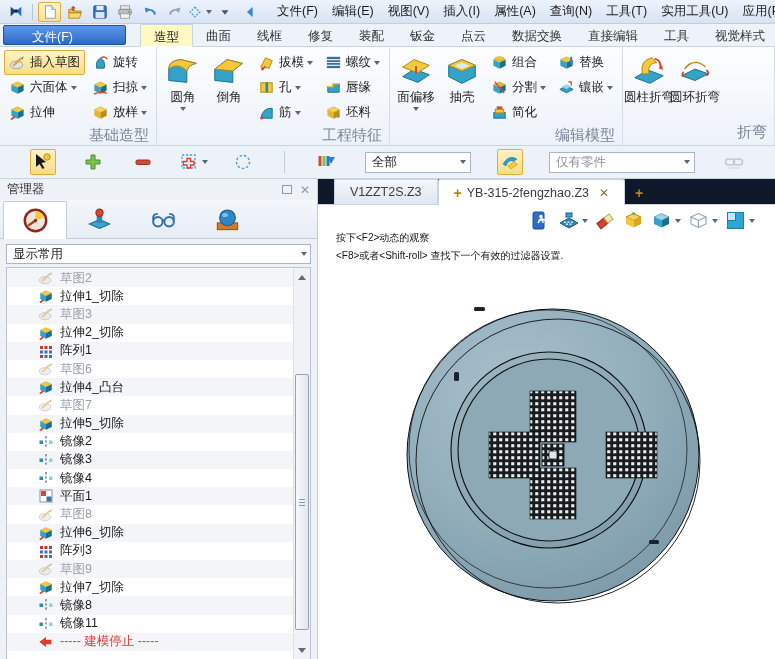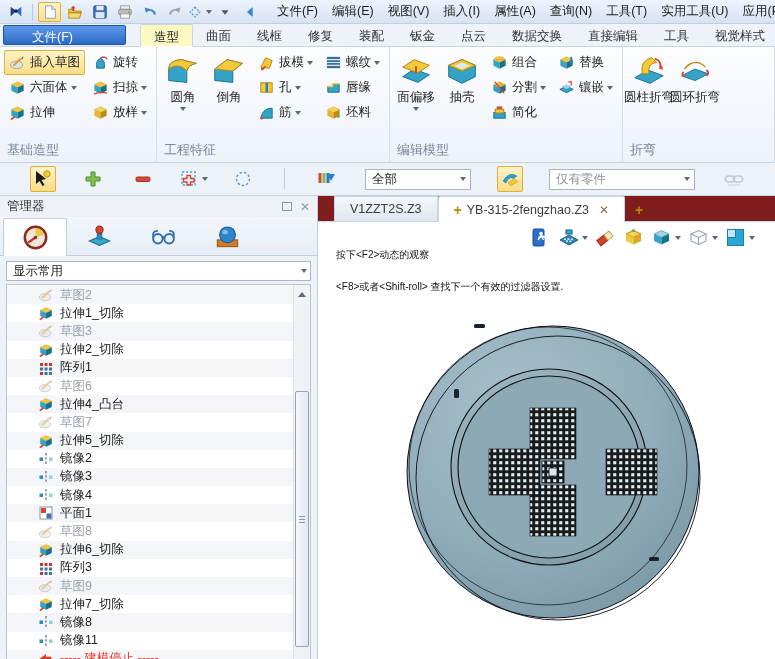--- a/index.html
+++ b/index.html
@@ -23,7 +23,7 @@
   .rtab.active{background:#fef9c3;border:1px solid #c9d4e2;border-bottom:1px solid #fff;margin-bottom:-1px;border-radius:2px 2px 0 0;color:#222;}
 
   
-  .ribbon-body{height:116px;background:linear-gradient(#fcfdff,#edf2f9);border-bottom:1px solid #c9d4e2;display:flex;}
+  .ribbon-body{height:99px;background:linear-gradient(#fcfdff,#edf2f9);border-bottom:1px solid #c9d4e2;display:flex;}
   .rgroup{display:flex;flex-direction:column;border-right:1px solid #d5dde8;padding:3px 3px 0;}
   .rgroup-content{flex:1;display:flex;align-items:flex-start;}
   .rgroup-label{text-align:left;color:#7a8699;font-size:13px;padding:1px 4px 3px;}

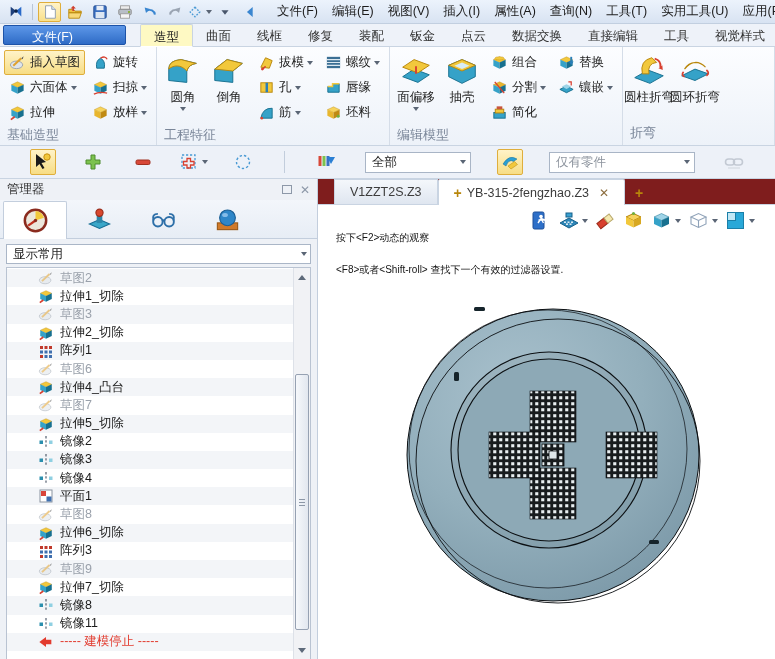--- a/index.html
+++ b/index.html
@@ -26,7 +26,7 @@
   .ribbon-body{height:99px;background:linear-gradient(#fcfdff,#edf2f9);border-bottom:1px solid #c9d4e2;display:flex;}
   .rgroup{display:flex;flex-direction:column;border-right:1px solid #d5dde8;padding:3px 3px 0;}
   .rgroup-content{flex:1;display:flex;align-items:flex-start;}
-  .rgroup-label{text-align:left;color:#7a8699;font-size:13px;padding:1px 4px 3px;}
+  .rgroup-label{text-align:right;color:#7a8699;font-size:15px;padding:1px 4px 3px;}
   .rcol{display:flex;flex-direction:column;margin:0 1px;}
   .sbtn{display:flex;align-items:center;height:25px;padding:0 4px;font-size:12.5px;color:#1c1c1c;white-space:nowrap;border:1px solid transparent;border-radius:2px;}
   .sbtn svg{width:17px;height:17px;margin-right:4px;flex:none;}

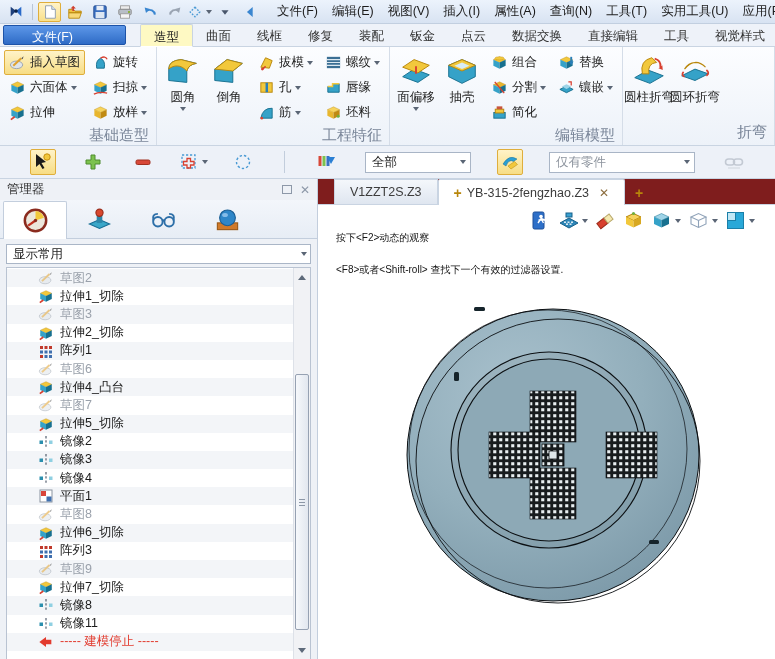--- a/index.html
+++ b/index.html
@@ -81,7 +81,7 @@
 
   
   .viewport{flex:1;background:#fff;position:relative;}
-  .doc-tabs{height:26px;display:flex;align-items:flex-end;border-bottom:1px solid #c9d4e2;background:#7f1d1d;padding-left:16px;}
+  .doc-tabs{height:26px;display:flex;align-items:flex-end;border-bottom:1px solid #c9d4e2;background:#0f172a;padding-left:16px;}
   .dtab{height:25px;display:flex;align-items:center;padding:0 15px;font-size:12.5px;color:#3c3c3c;background:linear-gradient(#f4f7fb,#dfe6f0);border:1px solid #c9d4e2;border-bottom:none;white-space:nowrap;}
   .dtab.active{background:#fff;margin-bottom:-1px;height:26px;border-radius:2px 2px 0 0;}
   .dtab .mod{color:#b8860b;margin-right:5px;font-weight:bold;font-size:14px;}

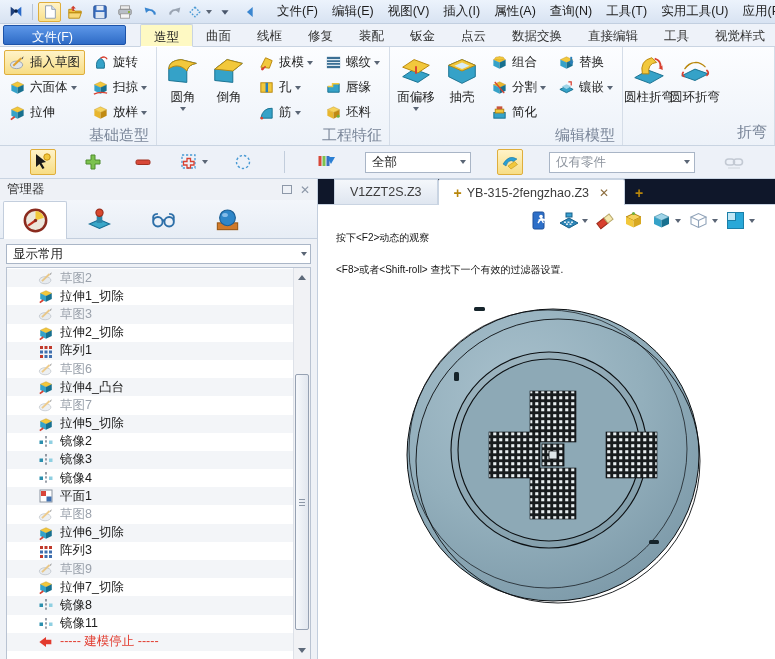--- a/index.html
+++ b/index.html
@@ -91,7 +91,7 @@
   .mini-toolbar .mk{display:flex;align-items:center;margin-left:7px;}
   .mini-toolbar svg{width:21px;height:21px;}
   .hint{position:absolute;left:18px;font-size:10px;color:#141414;white-space:nowrap;}
-  .hint.l1{top:52px;} .hint.l2{top:84px;}
+  .hint.l1{top:52px;} .hint.l2{top:70px;}
   .model{position:absolute;left:0;top:0;width:457px;height:480px;}
 </style>
 </head>

